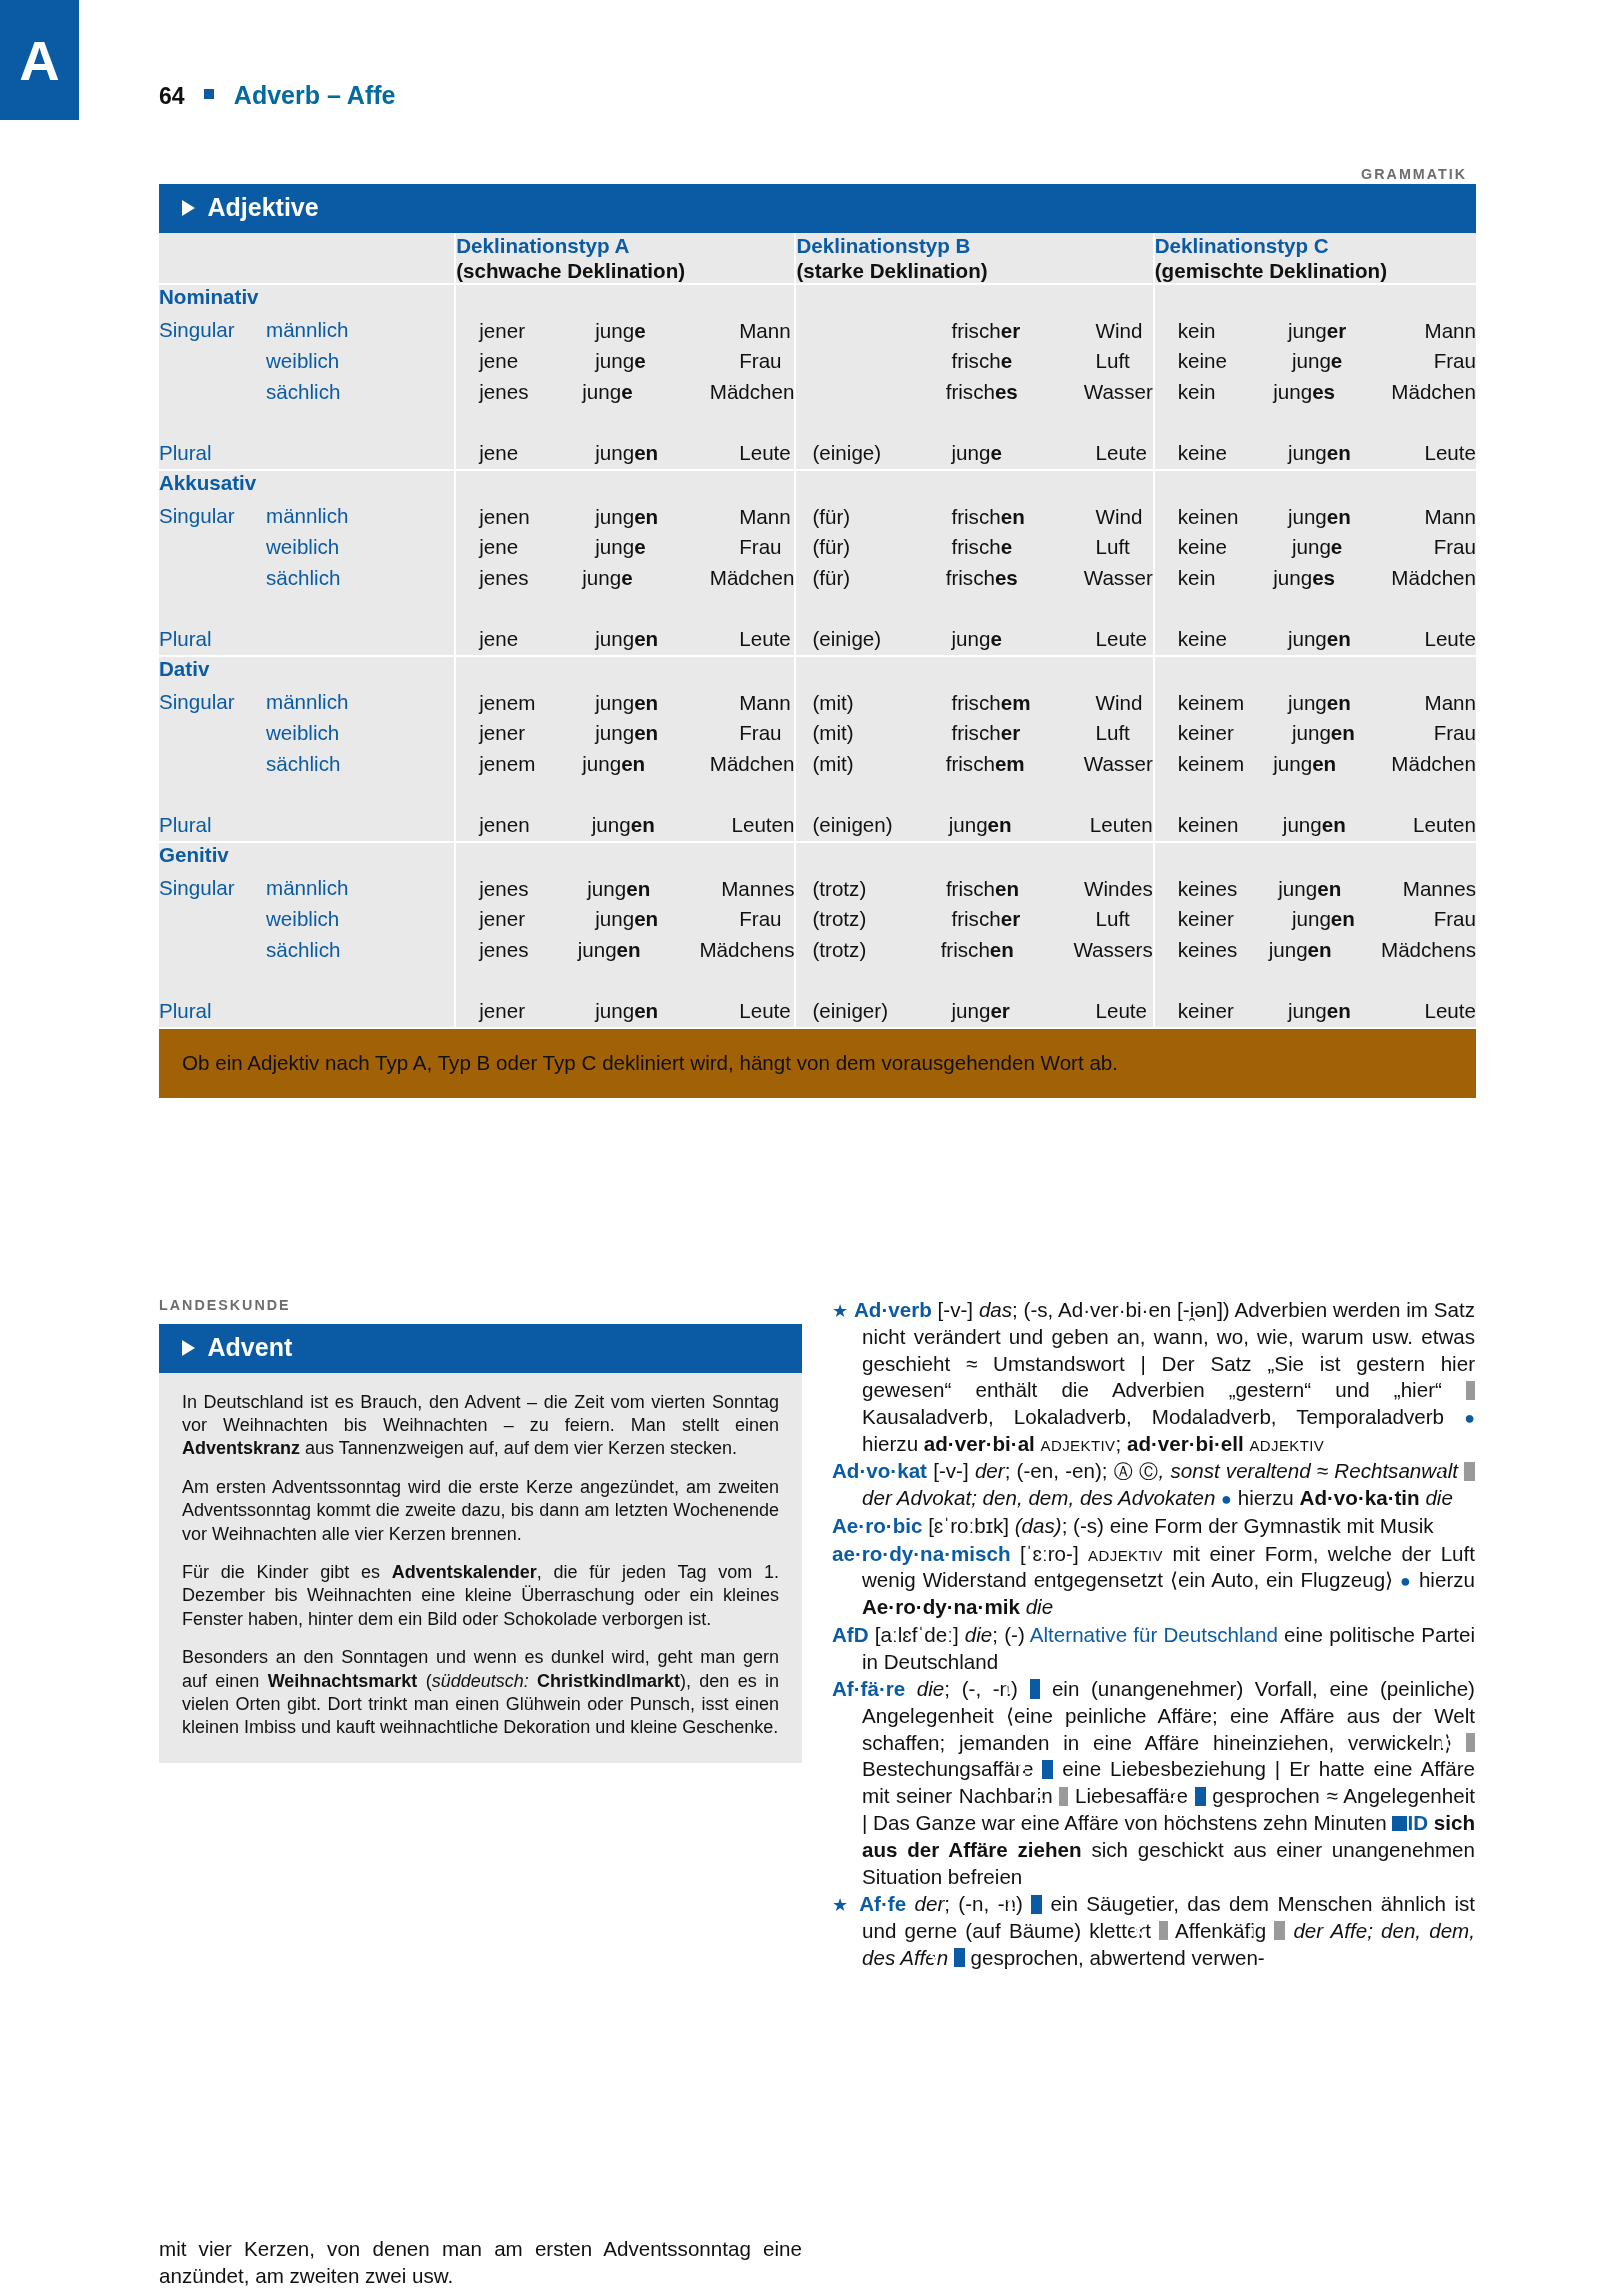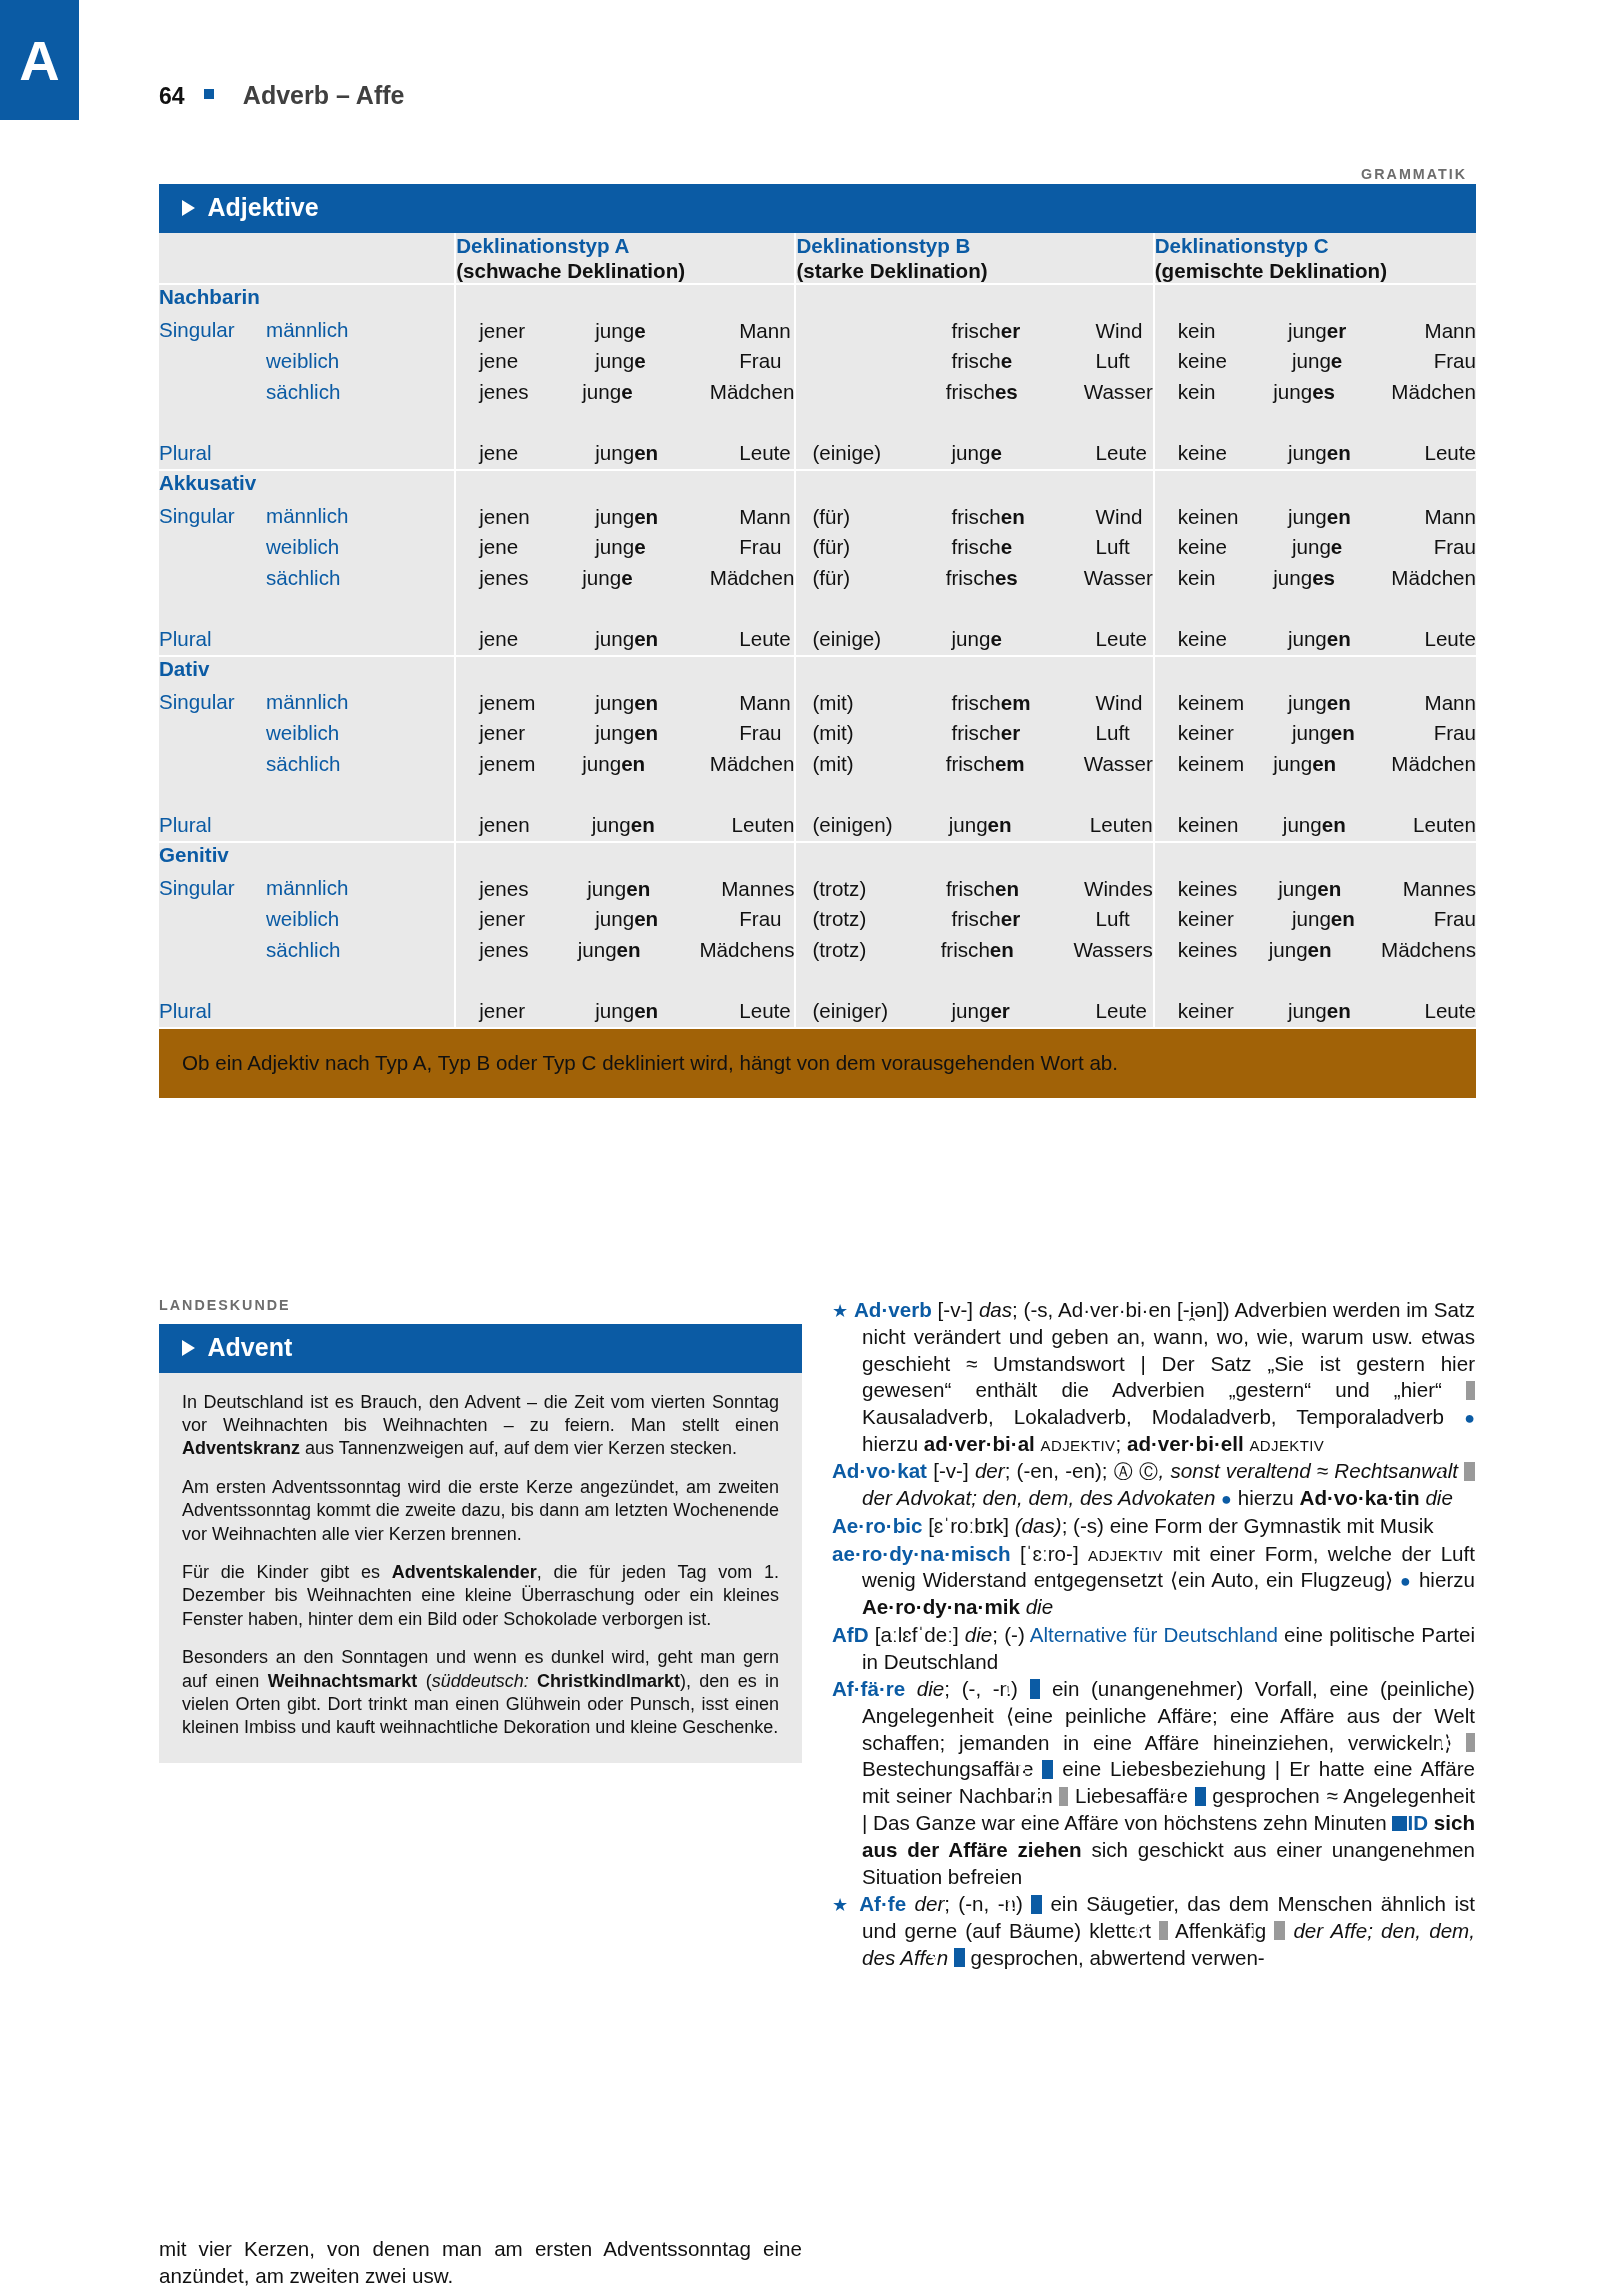--- a/index.html
+++ b/index.html
@@ -35,7 +35,7 @@
     display:inline-block;width:9.9px;height:9.9px;background:#0b5ba4;
     position:relative; top:-5.4px;
   }
-  .runhead .range{color:#404040; font-weight:700; font-size:25px;margin-left:9px;}
+  .runhead .range{color:#0369a1; font-weight:700; font-size:25px;}
 
   
   .kicker{

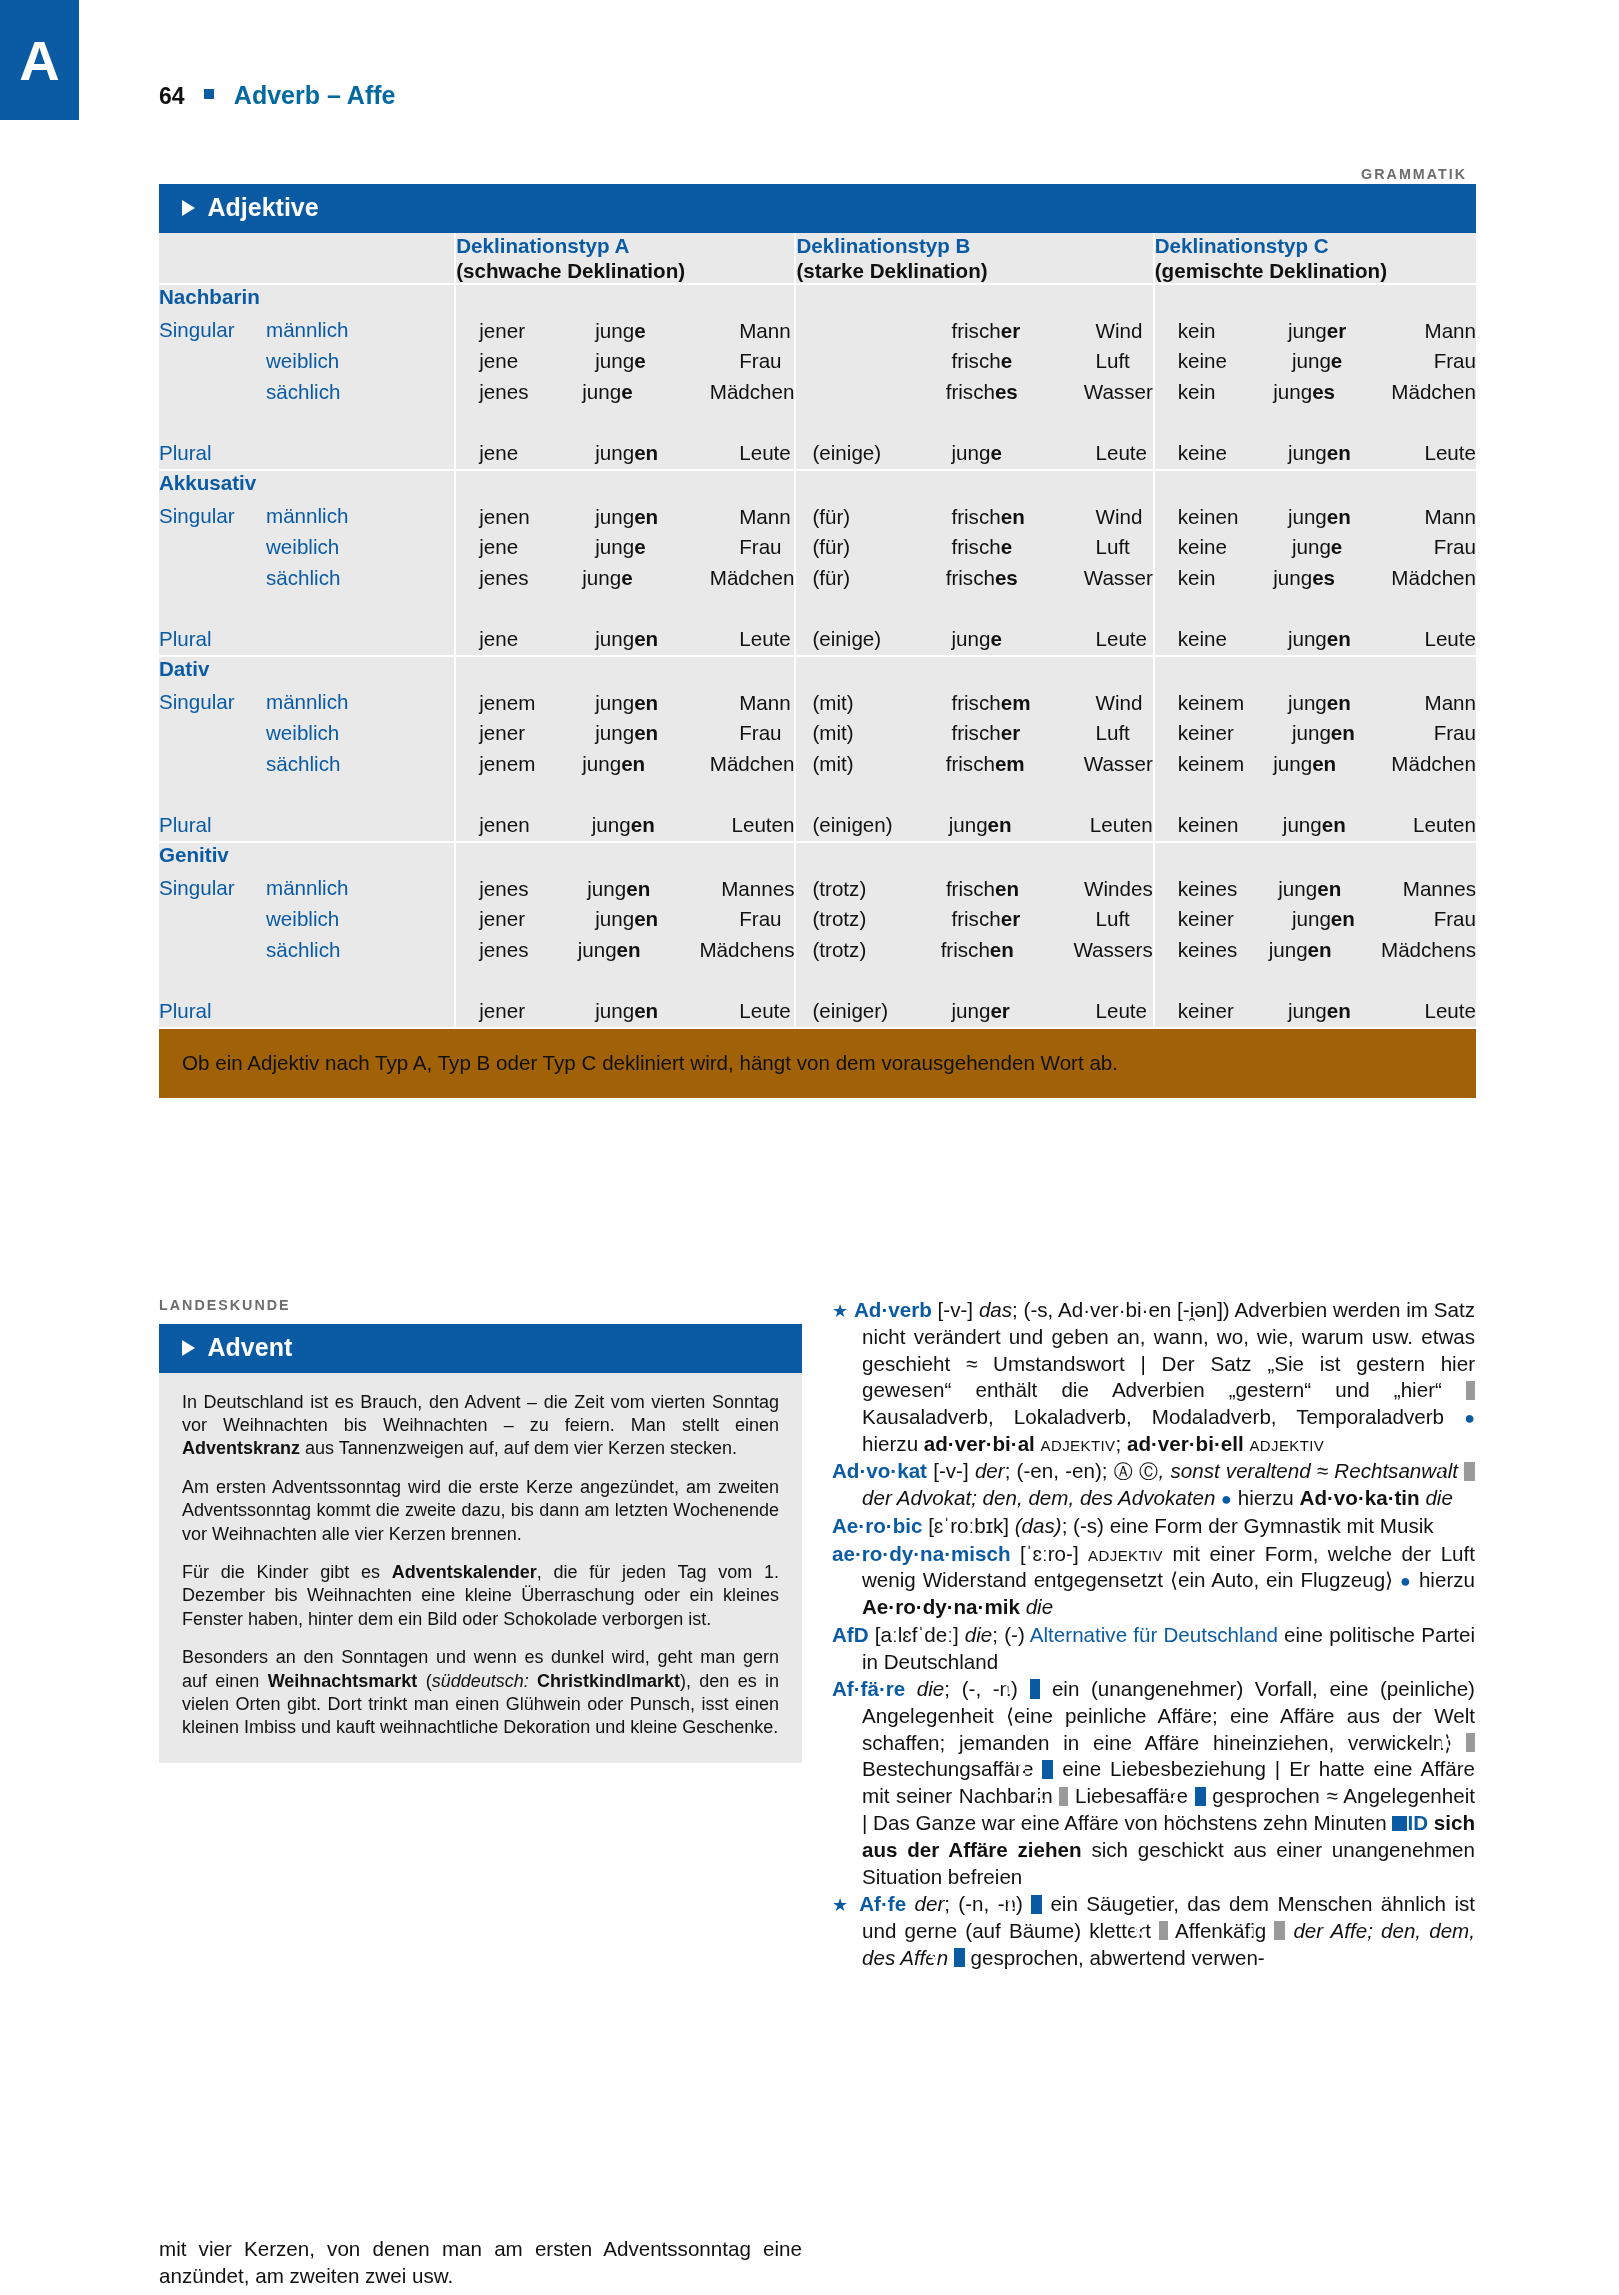--- a/index.html
+++ b/index.html
@@ -201,7 +201,7 @@
           <tbody id="case-rows">
             <tr>
               <td class="casecell hsep">
-                <div class="caption">Nachbarin</div>
+                <div class="caption">Nominativ</div>
                 <div class="rowline">
                   <span class="num">Singular</span>
                   <span class="gen">männlich</span>

